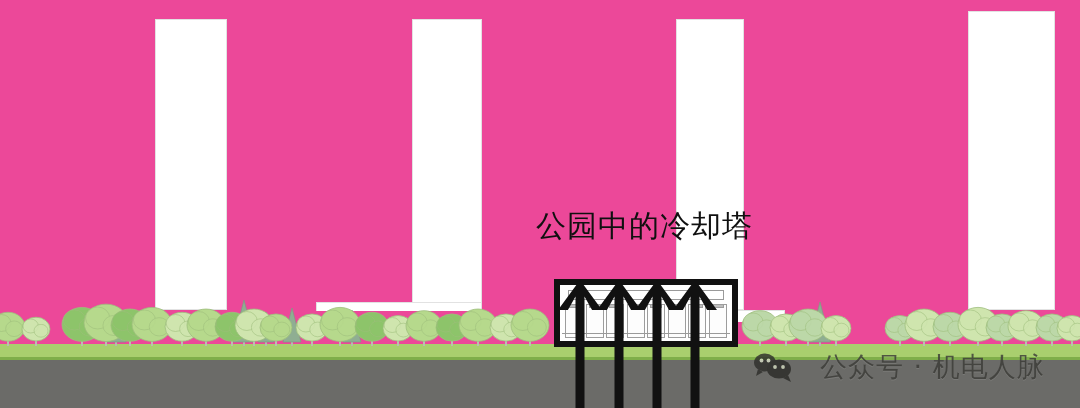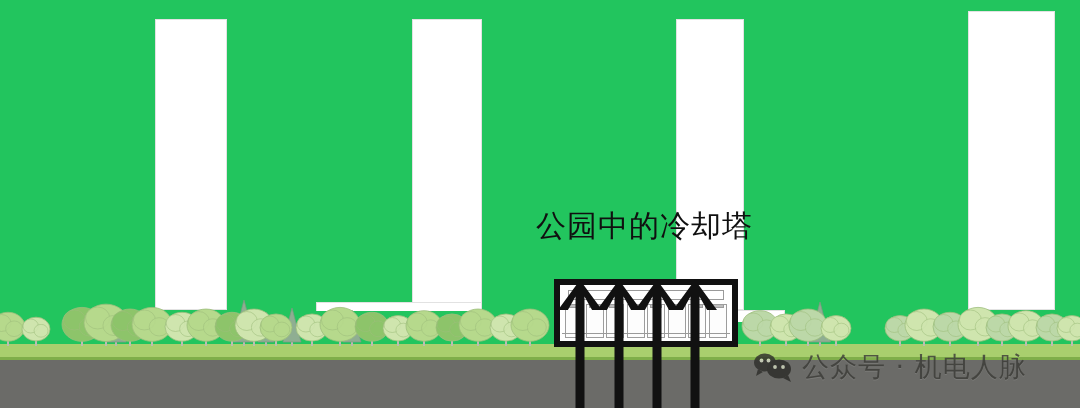--- a/index.html
+++ b/index.html
@@ -155,7 +155,7 @@
 </head>
 <body>
 
-<div id="stage" style="width: 1080px; height: 408px; background: #22c55e;">
+<div id="stage" style="width: 1080px; height: 408px; background: #ec4899;">
 
   <div id="buildings-layer">
       <div class="building" style="left: 155px; top: 19px; width: 72px; height: 291px; border-color: rgb(226, 226, 226); background: rgb(255, 255, 255);"></div>

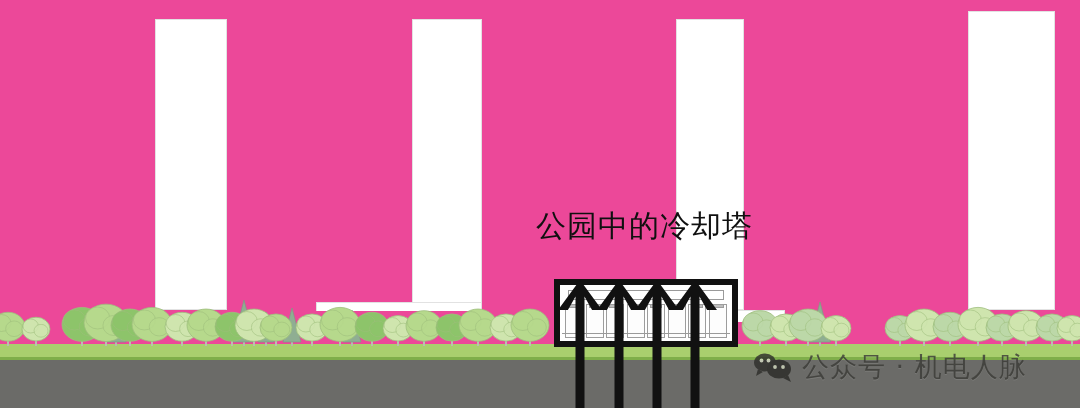--- a/index.html
+++ b/index.html
@@ -140,7 +140,7 @@
     top:349px;
     display:flex;
     align-items:center;
-    gap:8px;
+    gap:26px;
     opacity:.82;
   }
   #wm-text{

